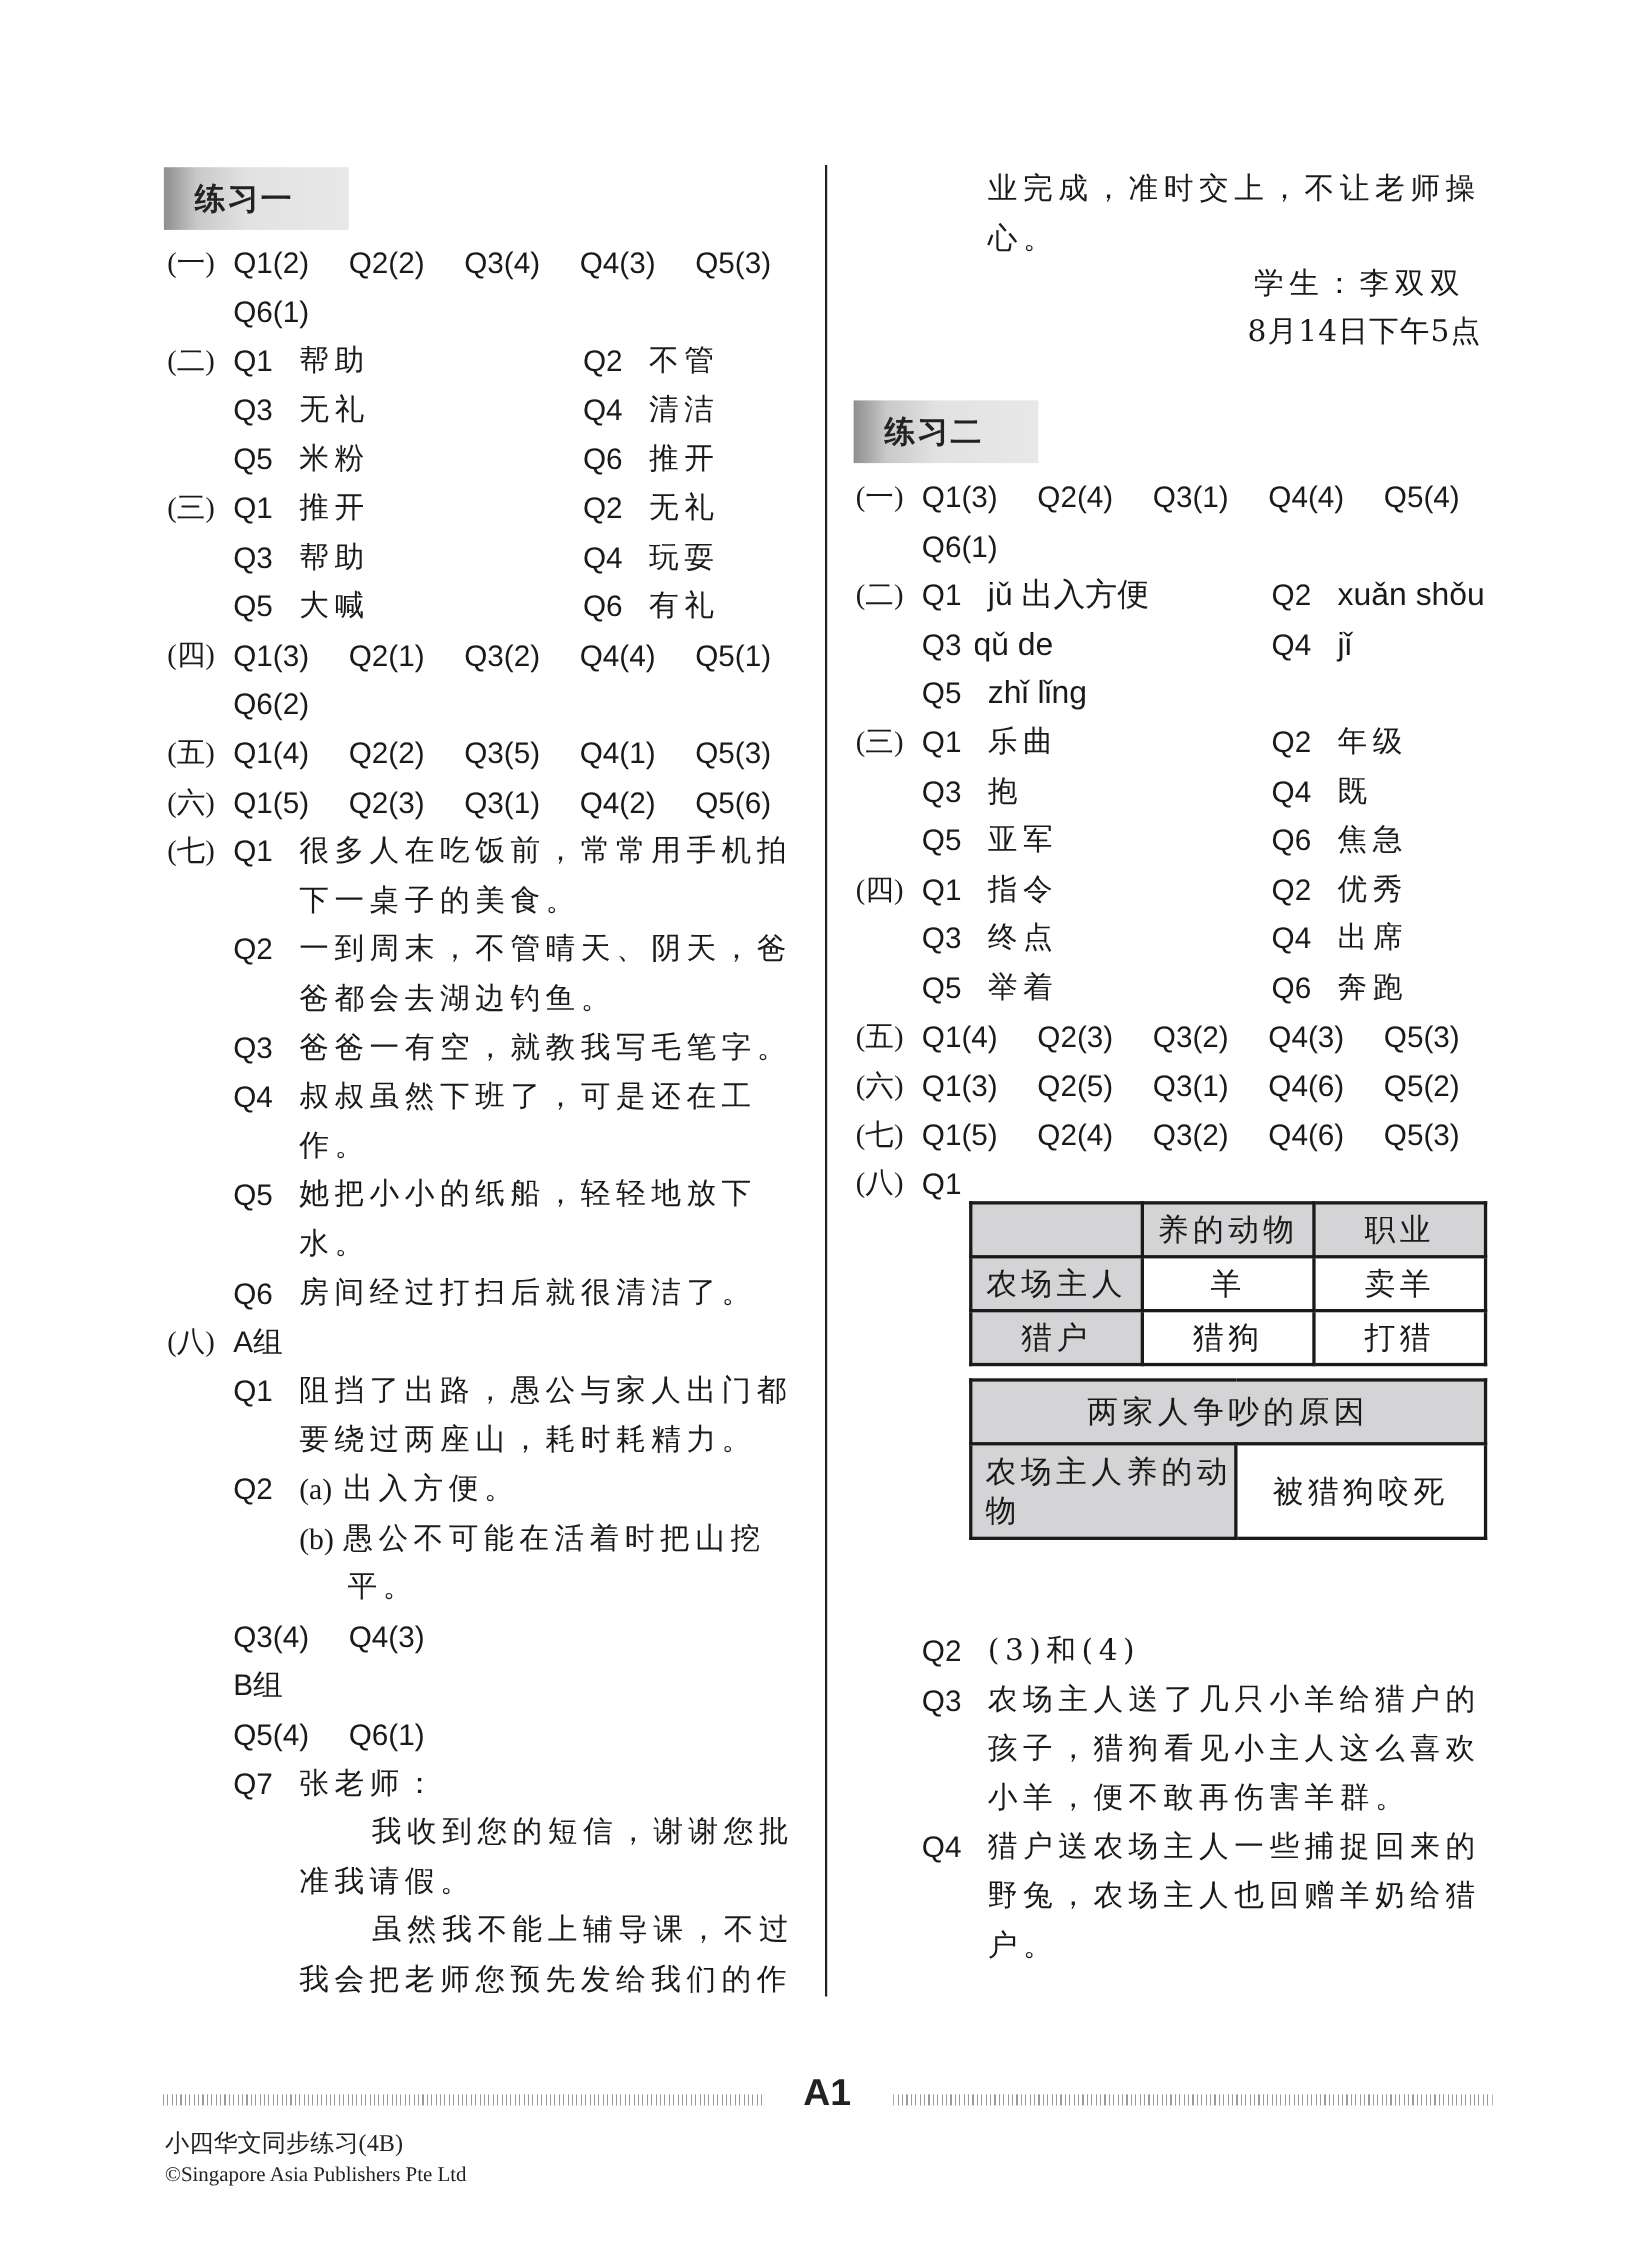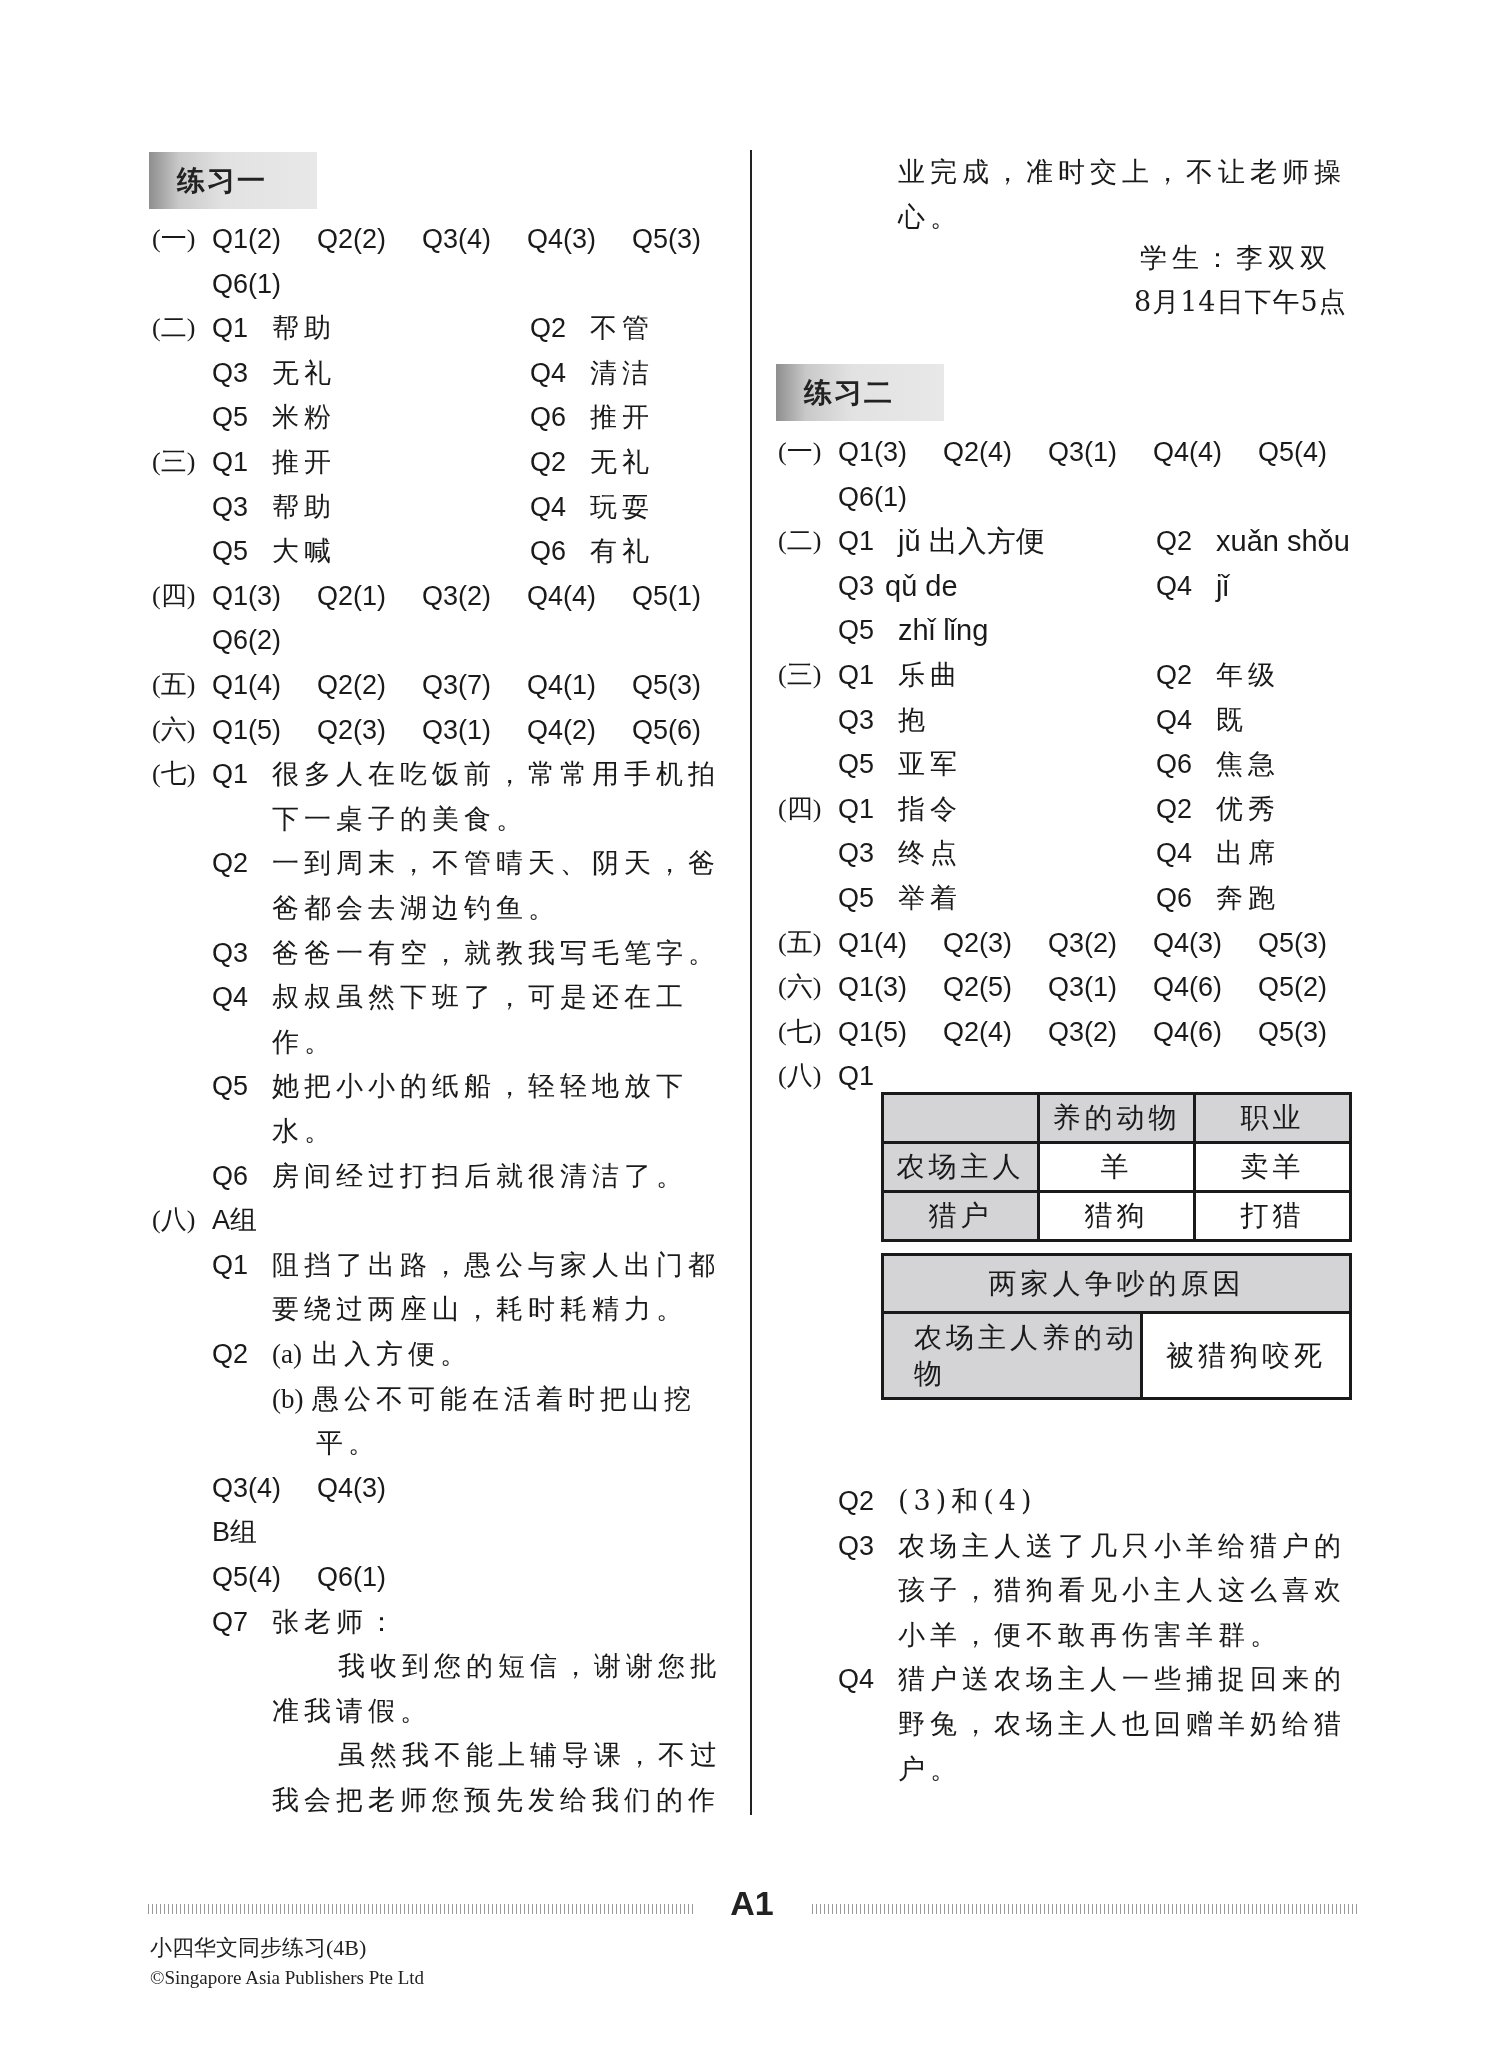--- a/index.html
+++ b/index.html
@@ -100,7 +100,7 @@
         <span class="lbl" style="left:0;">(五)</span>
         <span class="q" style="position:absolute;left:60px;">Q1(4)</span>
         <span class="q" style="position:absolute;left:165px;">Q2(2)</span>
-        <span class="q" style="position:absolute;left:270px;">Q3(7)</span>
+        <span class="q" style="position:absolute;left:270px;">Q3(5)</span>
         <span class="q" style="position:absolute;left:375px;">Q4(1)</span>
         <span class="q" style="position:absolute;left:480px;">Q5(3)</span>
       </div>

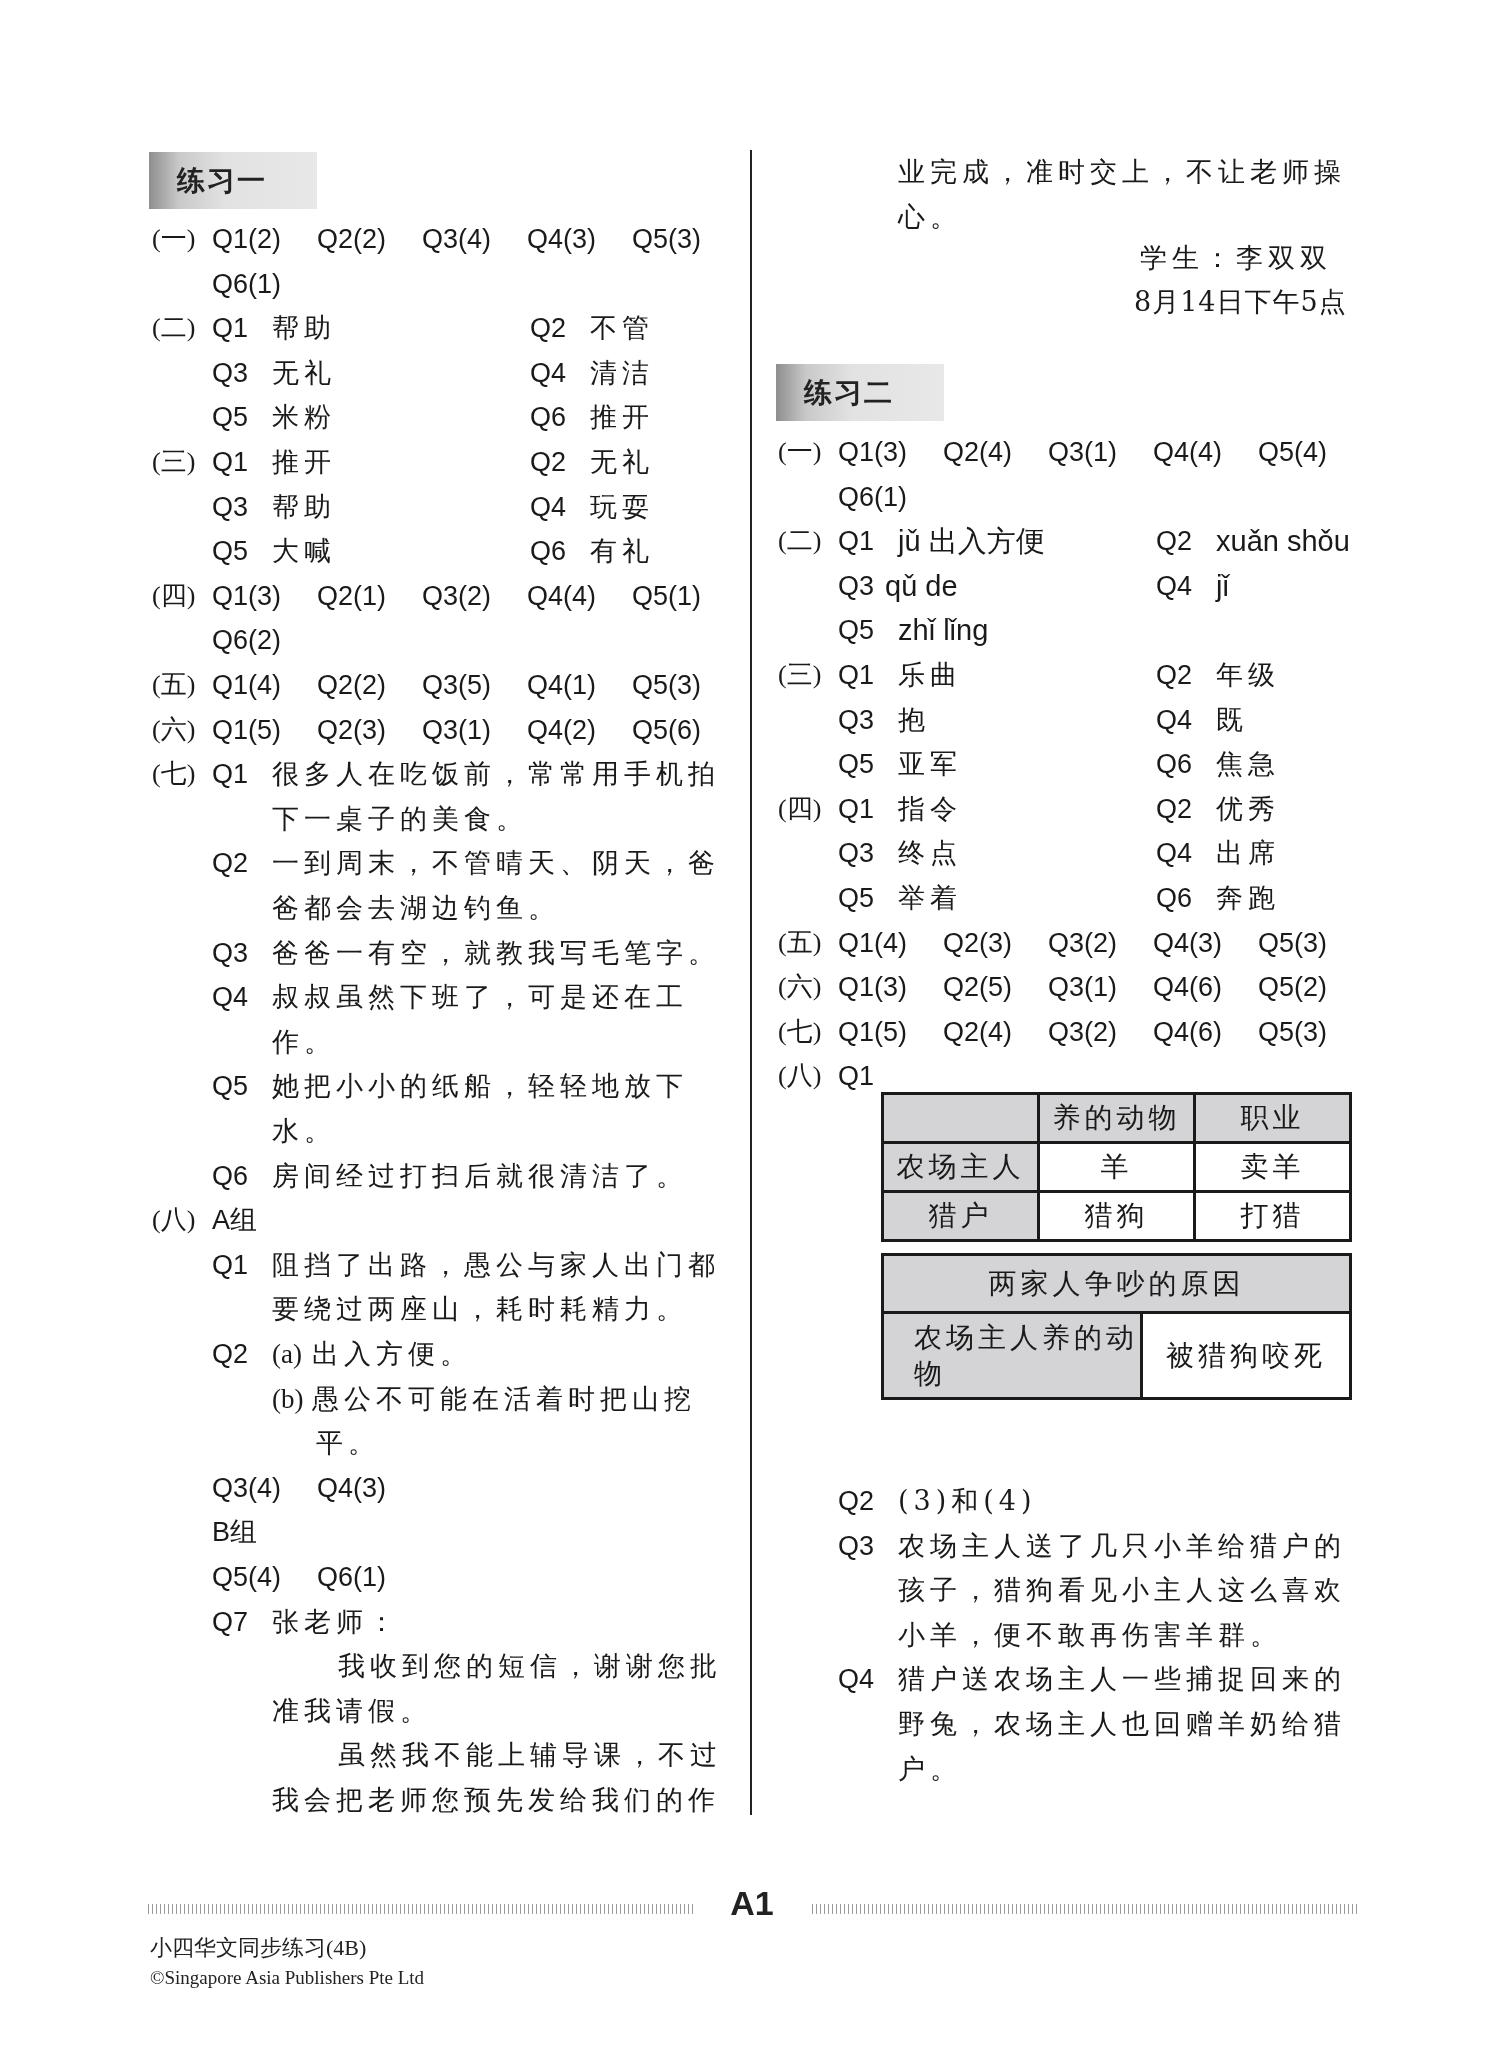--- a/index.html
+++ b/index.html
@@ -340,7 +340,7 @@
       <td class="g" colspan="2">两家人争吵的原因</td>
     </tr>
     <tr style="height:86px;">
-      <td class="g" style="width:226px;text-align:left;padding-left:30px;line-height:36px;">农场主人养的动物</td>
+      <td class="g" style="width:226px;text-align:left;padding-left:12px;line-height:36px;">农场主人养的动物</td>
       <td>被猎狗咬死</td>
     </tr>
   </tbody>

